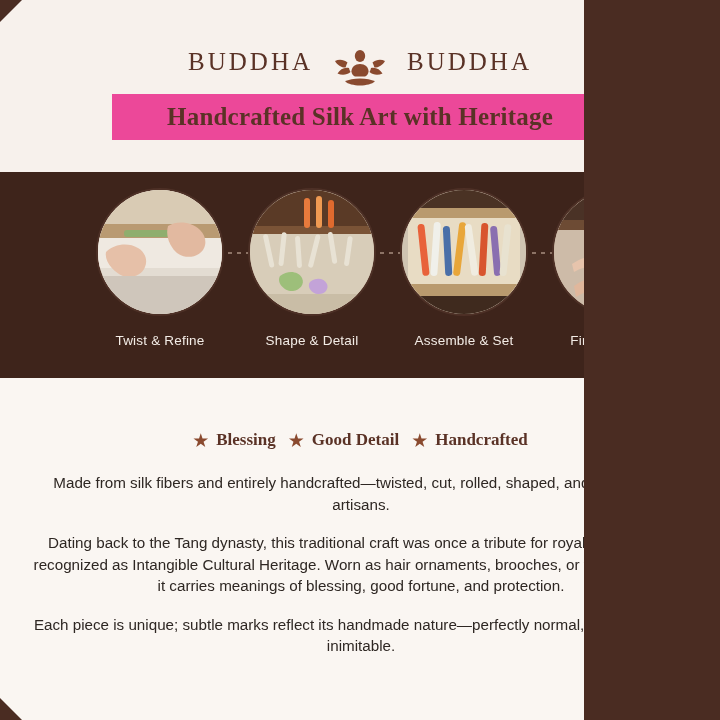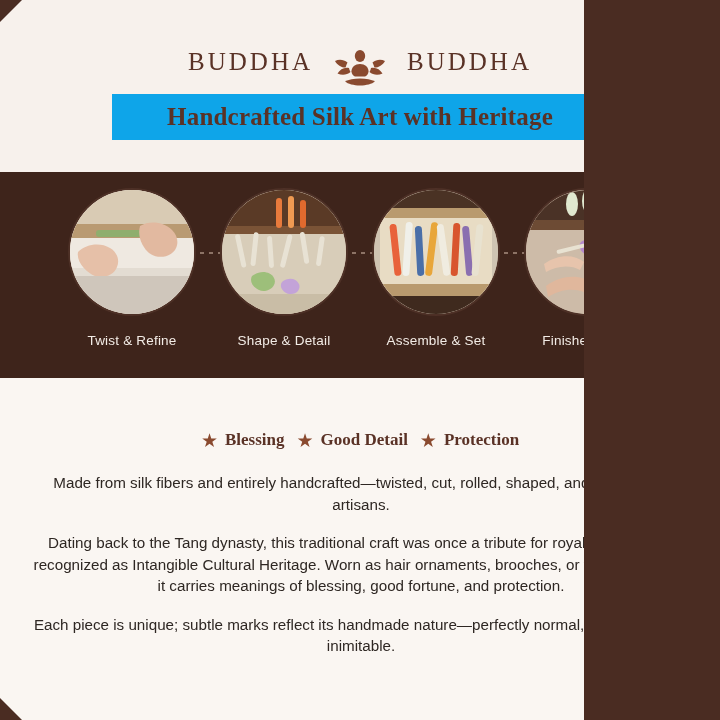--- a/index.html
+++ b/index.html
@@ -80,7 +80,7 @@
     left: 112px;
     width: 496px;
     height: 46px;
-    background: #0ea5e9;
+    background: #ec4899;
     display: flex;
     align-items: center;
     justify-content: center;

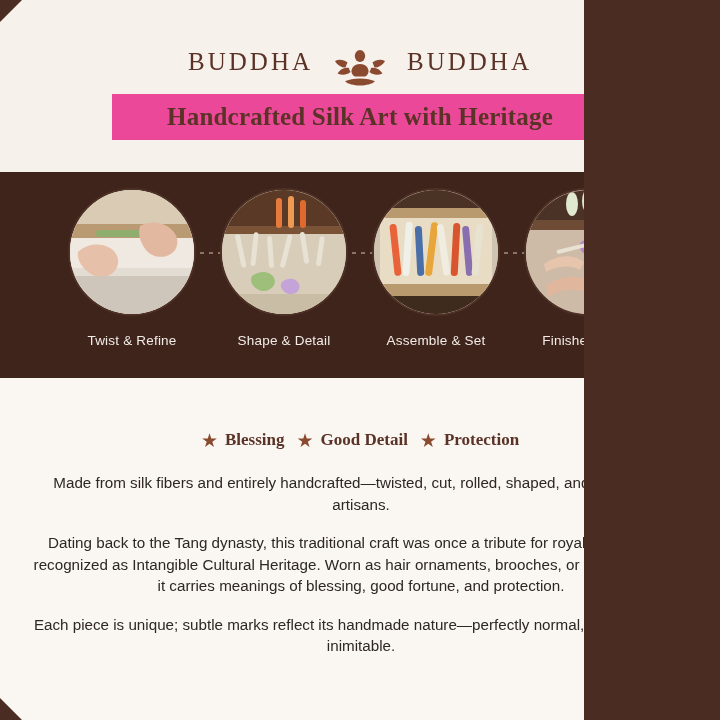--- a/index.html
+++ b/index.html
@@ -109,7 +109,7 @@
     left: 28px;
     width: 664px;
     display: flex;
-    justify-content: center;
+    justify-content: flex-end;
     align-items: flex-start;
   }
   .step {

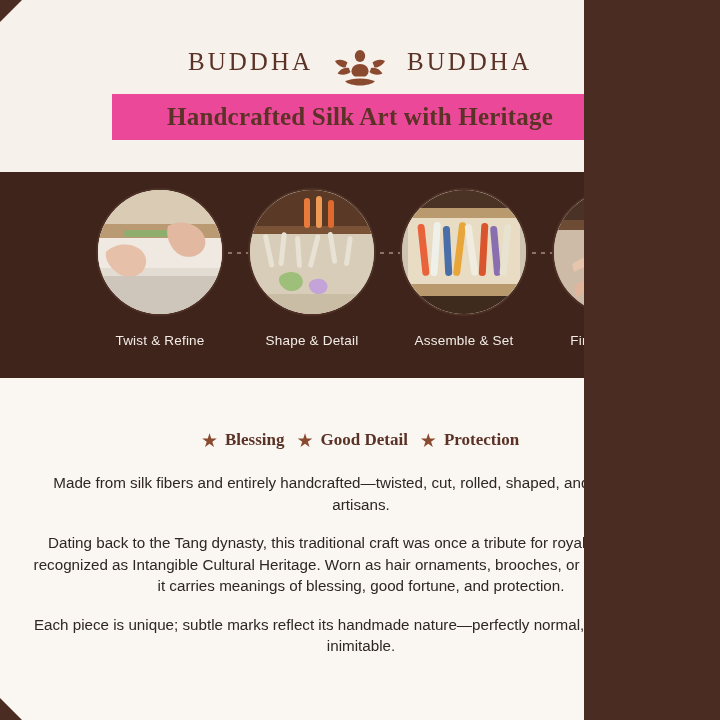--- a/index.html
+++ b/index.html
@@ -362,7 +362,7 @@
       </div>
       <div class="benefit">
         <span class="star">★</span>
-        <span class="btext">Protection</span>
+        <span class="btext">Handcrafted</span>
       </div>
     </div>
 

